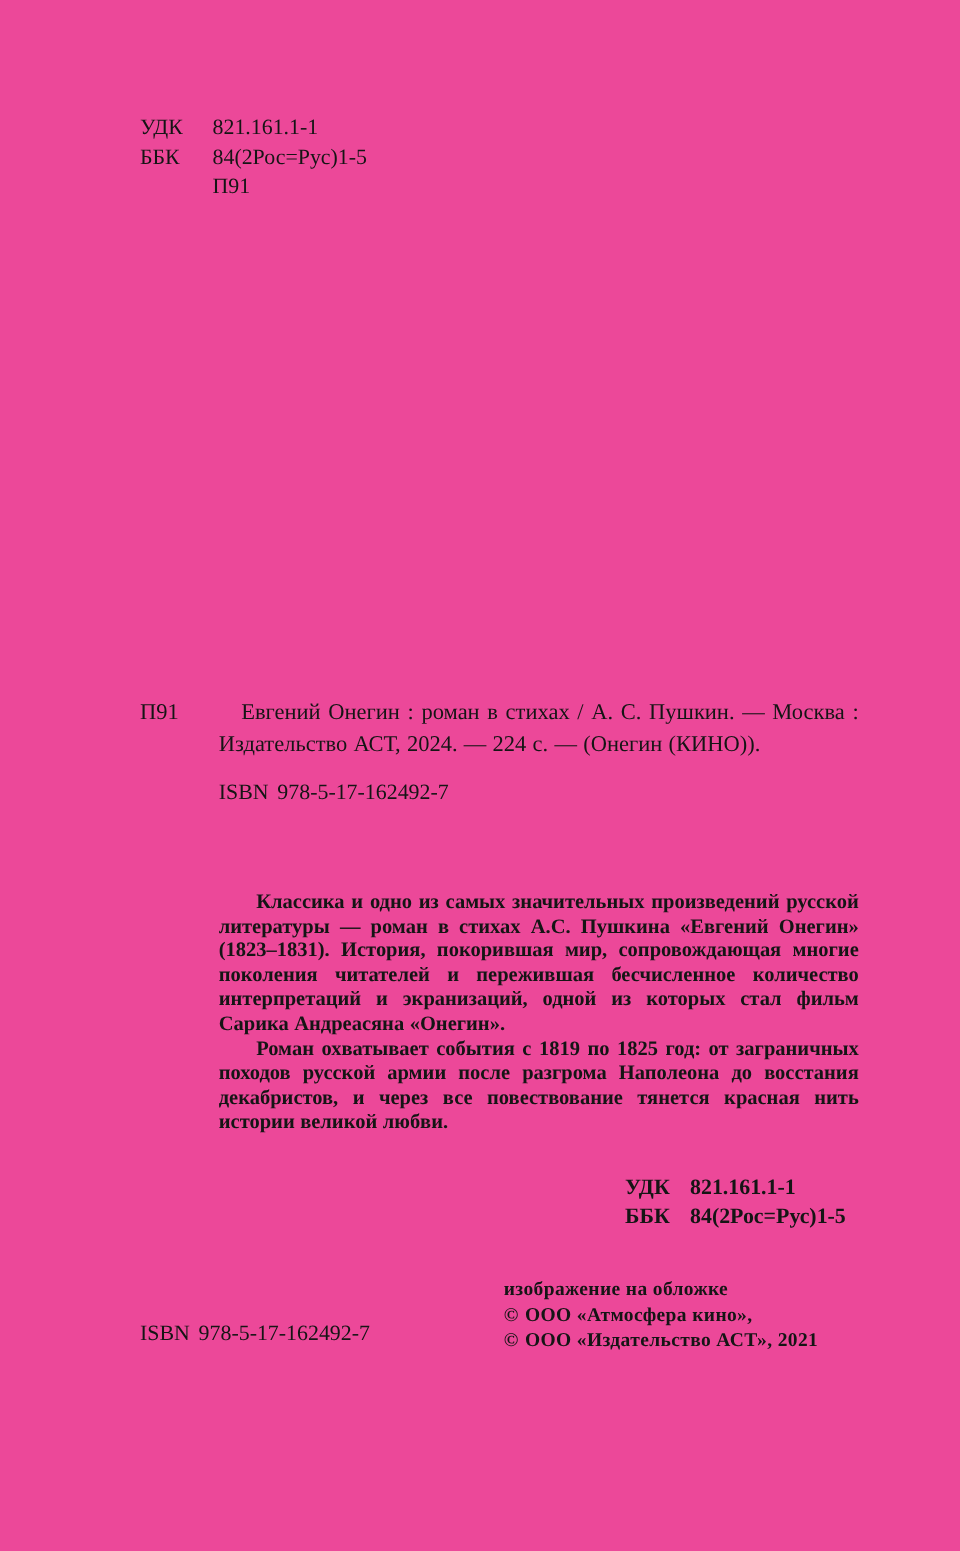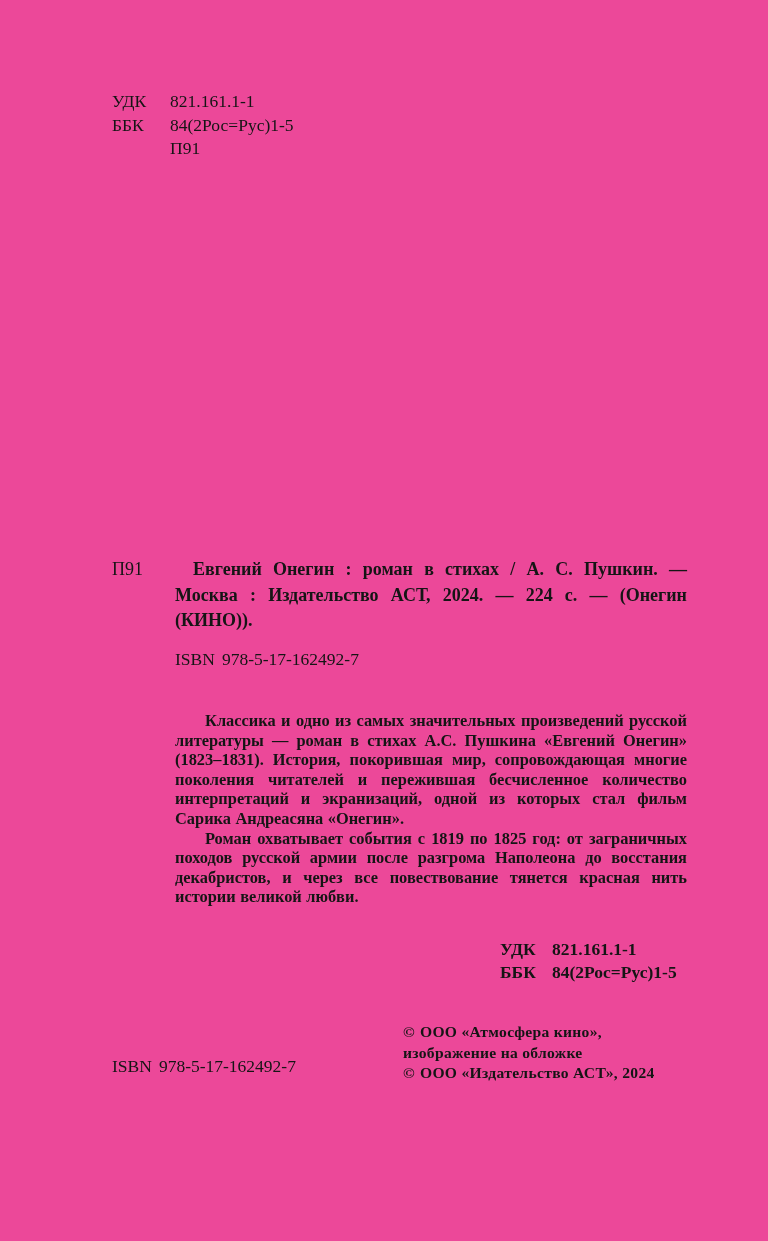--- a/index.html
+++ b/index.html
@@ -79,7 +79,6 @@
     text-align-last: left;
     text-justify: inter-word;
     word-spacing: 0.5px;
-    font-weight: bold;
   }
   .entry-desc .first-indent {
     display: inline-block;

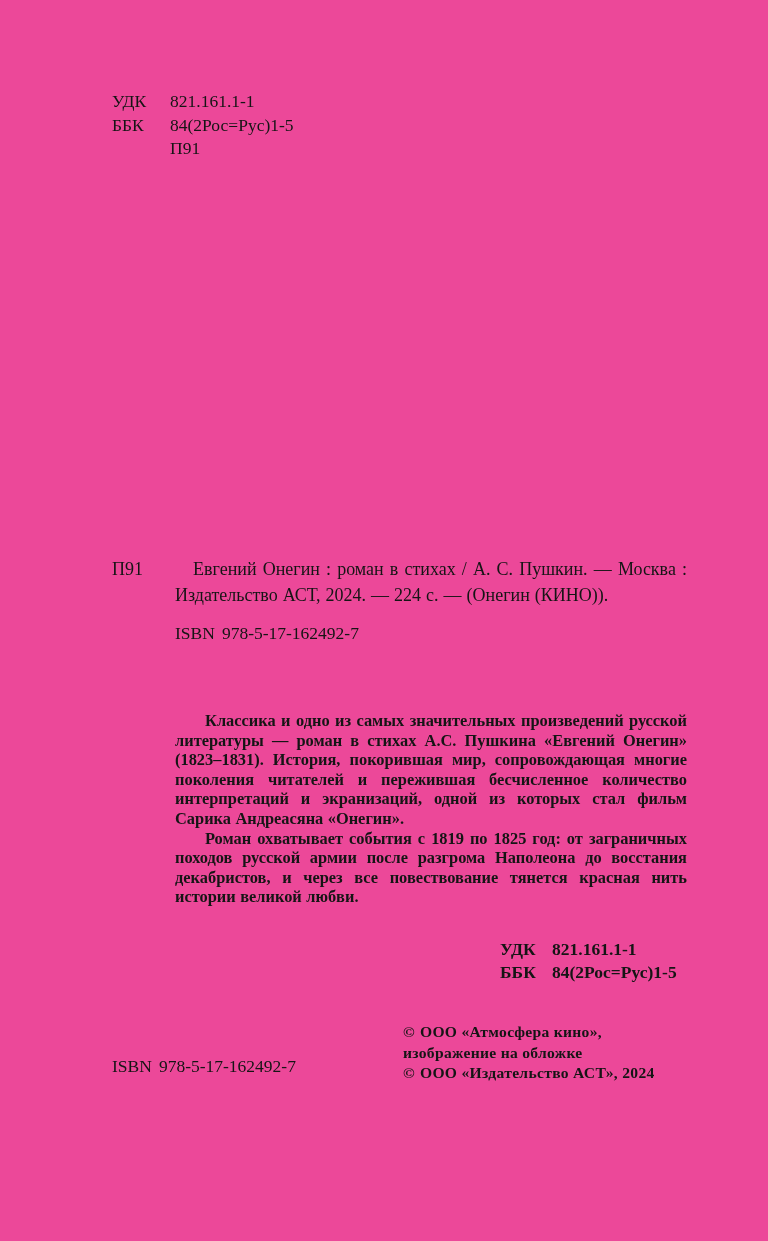--- a/index.html
+++ b/index.html
@@ -194,8 +194,8 @@
   </div>
 
   <div class="copyright">
+    <span class="line"><span>изображение на обложке</span></span>
     <span class="line"><span class="mark">©</span><span>ООО «Атмосфера кино»,</span></span>
-    <span class="line"><span>изображение на обложке</span></span>
     <span class="line"><span class="mark">©</span><span>ООО «Издательство АСТ», 2024</span></span>
   </div>
 

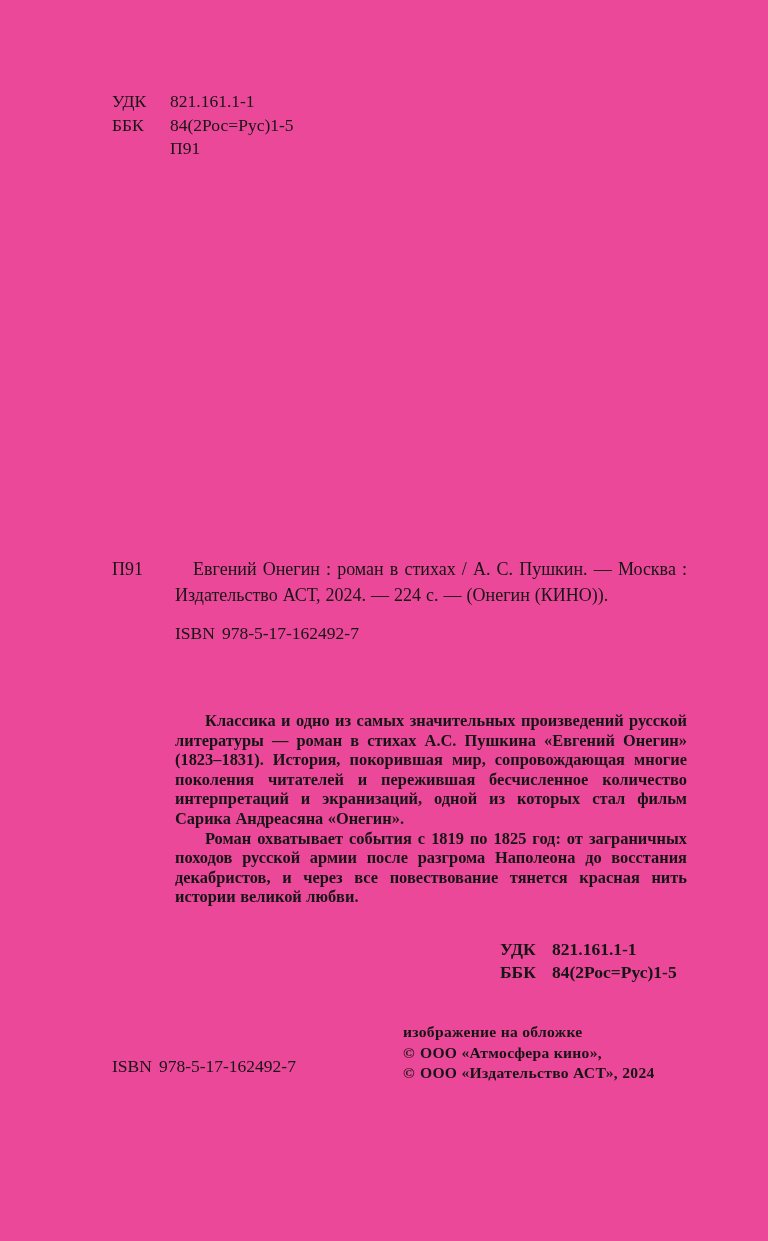--- a/index.html
+++ b/index.html
@@ -196,7 +196,7 @@
   <div class="copyright">
     <span class="line"><span>изображение на обложке</span></span>
     <span class="line"><span class="mark">©</span><span>ООО «Атмосфера кино»,</span></span>
-    <span class="line"><span class="mark">©</span><span>ООО «Издательство АСТ», 2024</span></span>
+    <span class="line"><span class="mark">©</span><span>ООО «Издательство АСТ», 2021</span></span>
   </div>
 
   <div class="isbn-bottom"><span>ISBN</span><span class="gap"></span><span>978-5-17-162492-7</span></div>

